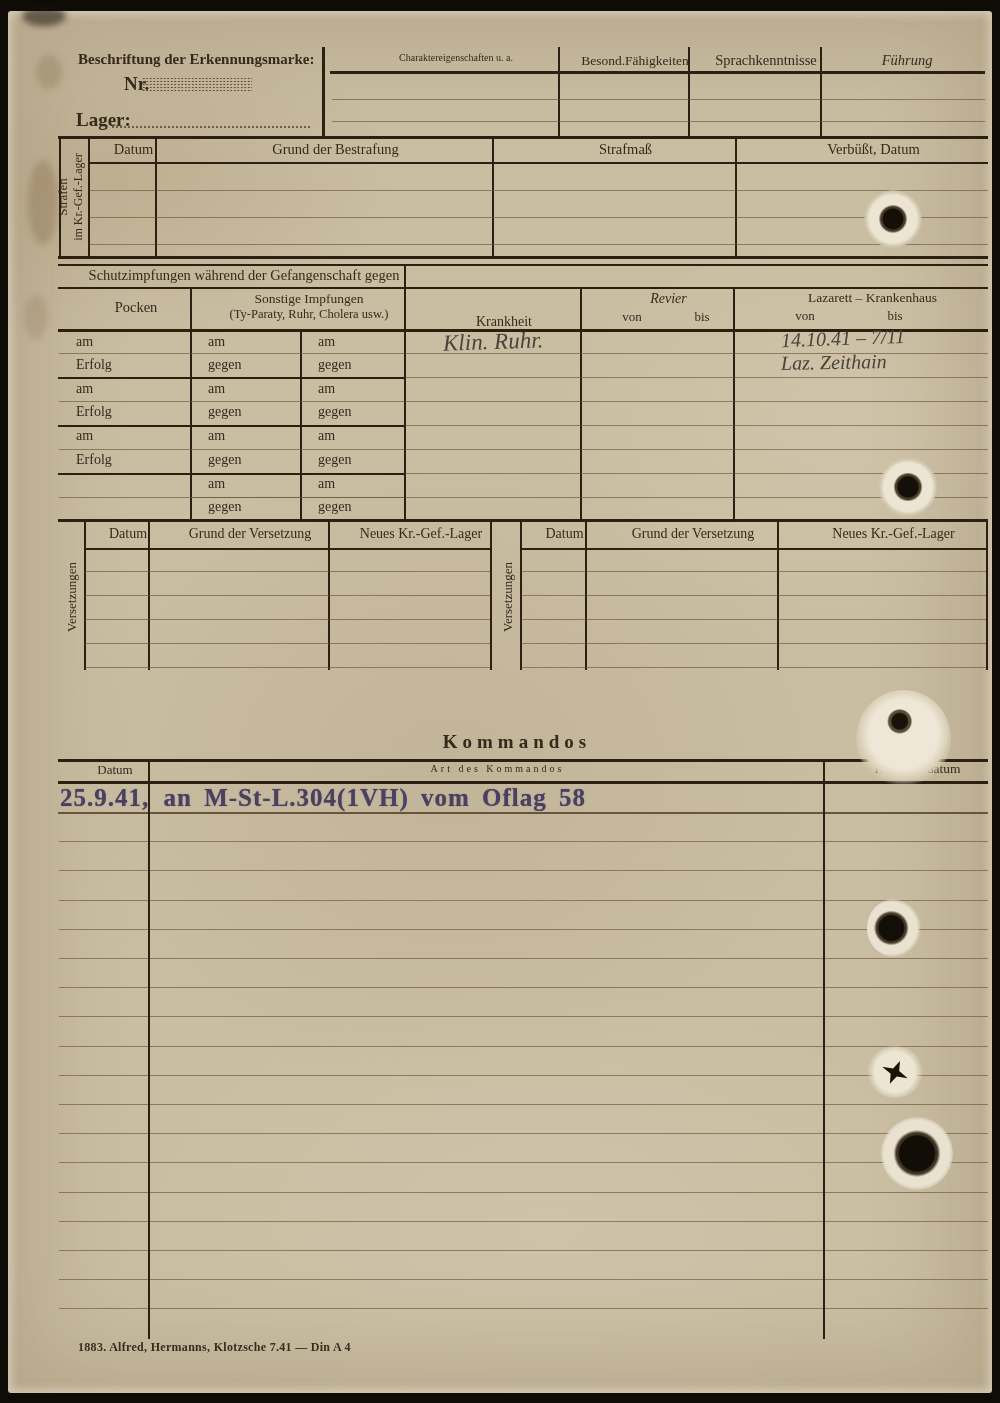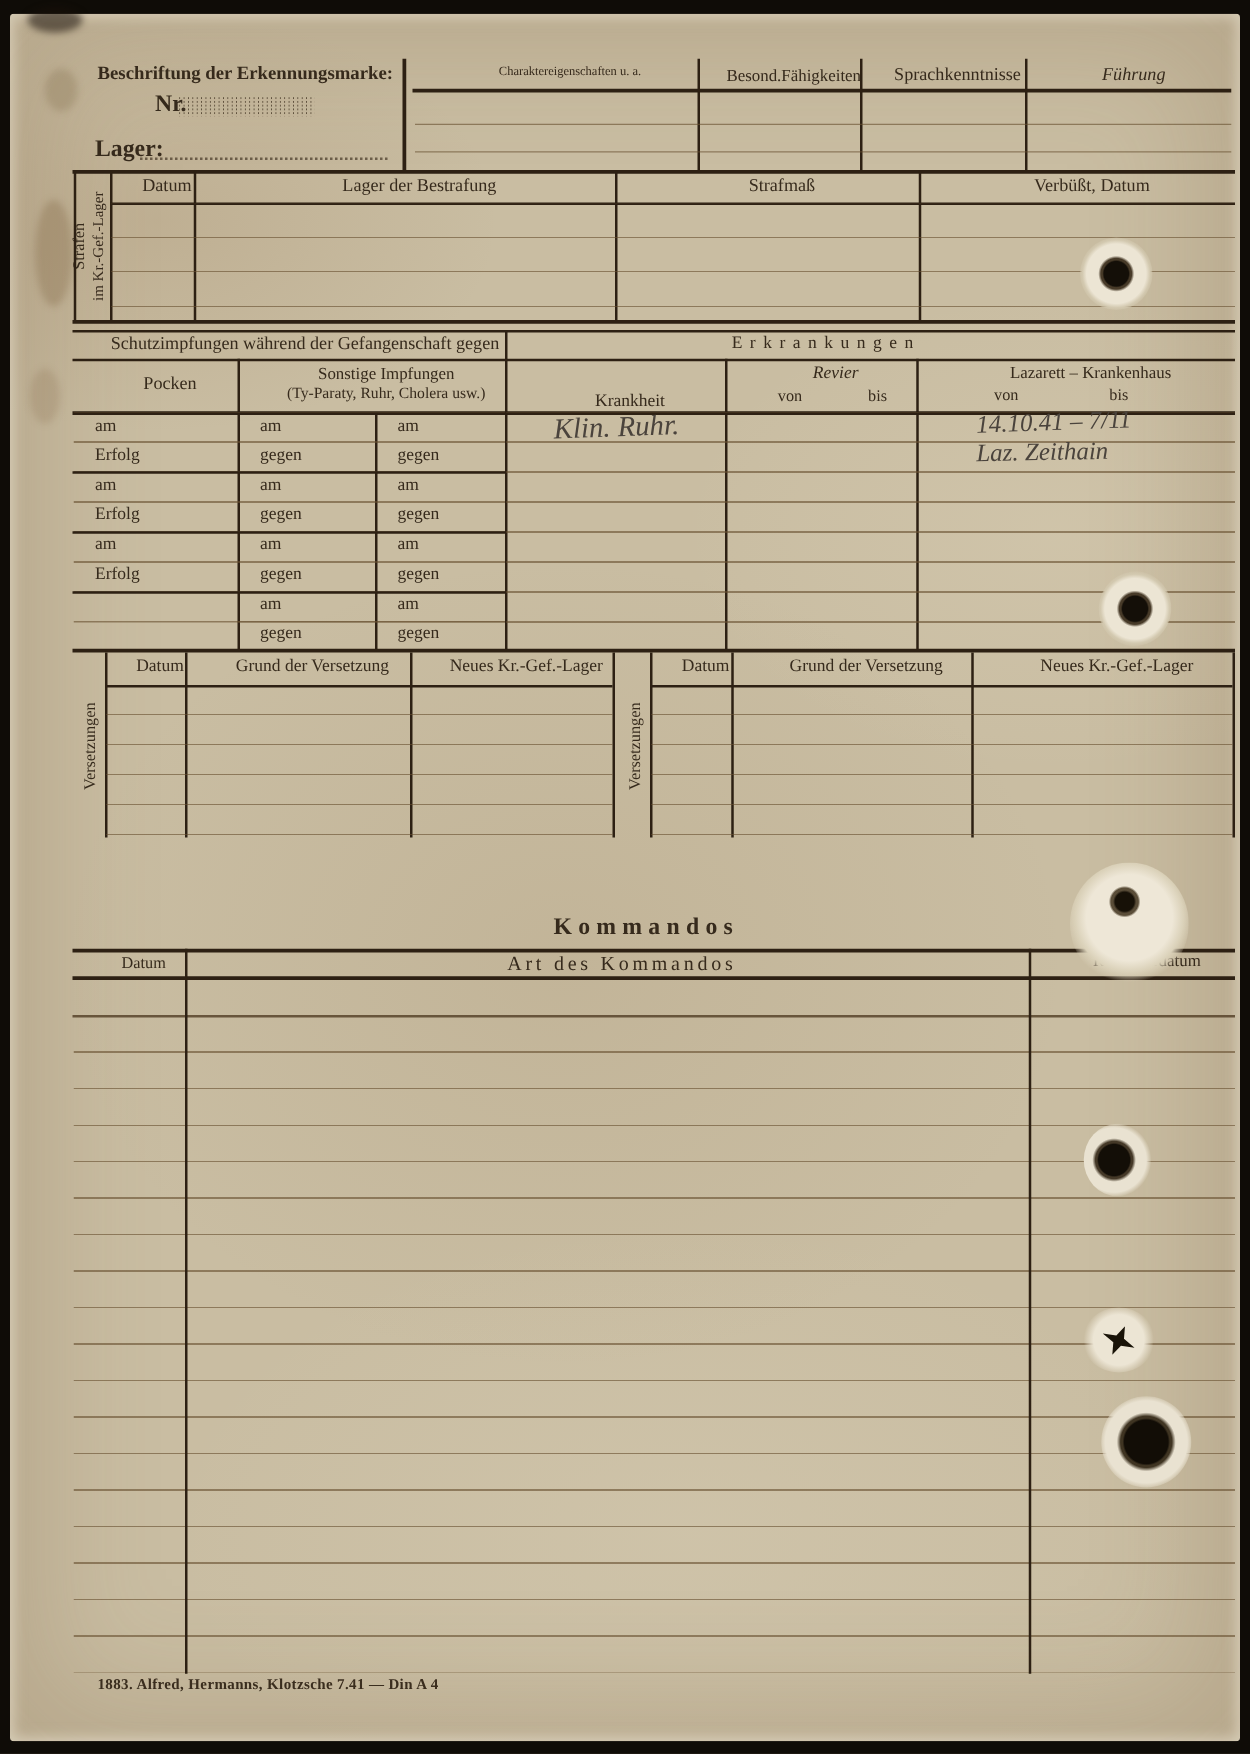--- a/index.html
+++ b/index.html
@@ -81,7 +81,7 @@
   <div class="vl" style="left:492px;top:137px;height:119px;"></div>
   <div class="vl" style="left:735px;top:137px;height:119px;"></div>
   <div class="t c" style="left:88px;top:141px;width:67px;font-size:14.5px;">Datum</div>
-  <div class="t c" style="left:155px;top:141px;width:337px;font-size:14.5px;">Lager der Bestrafung</div>
+  <div class="t c" style="left:155px;top:141px;width:337px;font-size:14.5px;">Grund der Bestrafung</div>
   <div class="t c" style="left:492px;top:141px;width:243px;font-size:14.5px;">Strafmaß</div>
   <div class="t c" style="left:735px;top:141px;width:253px;font-size:14.5px;">Verbüßt, Datum</div>
   <div class="hl" style="left:88px;top:162px;width:900px;height:2px;"></div>

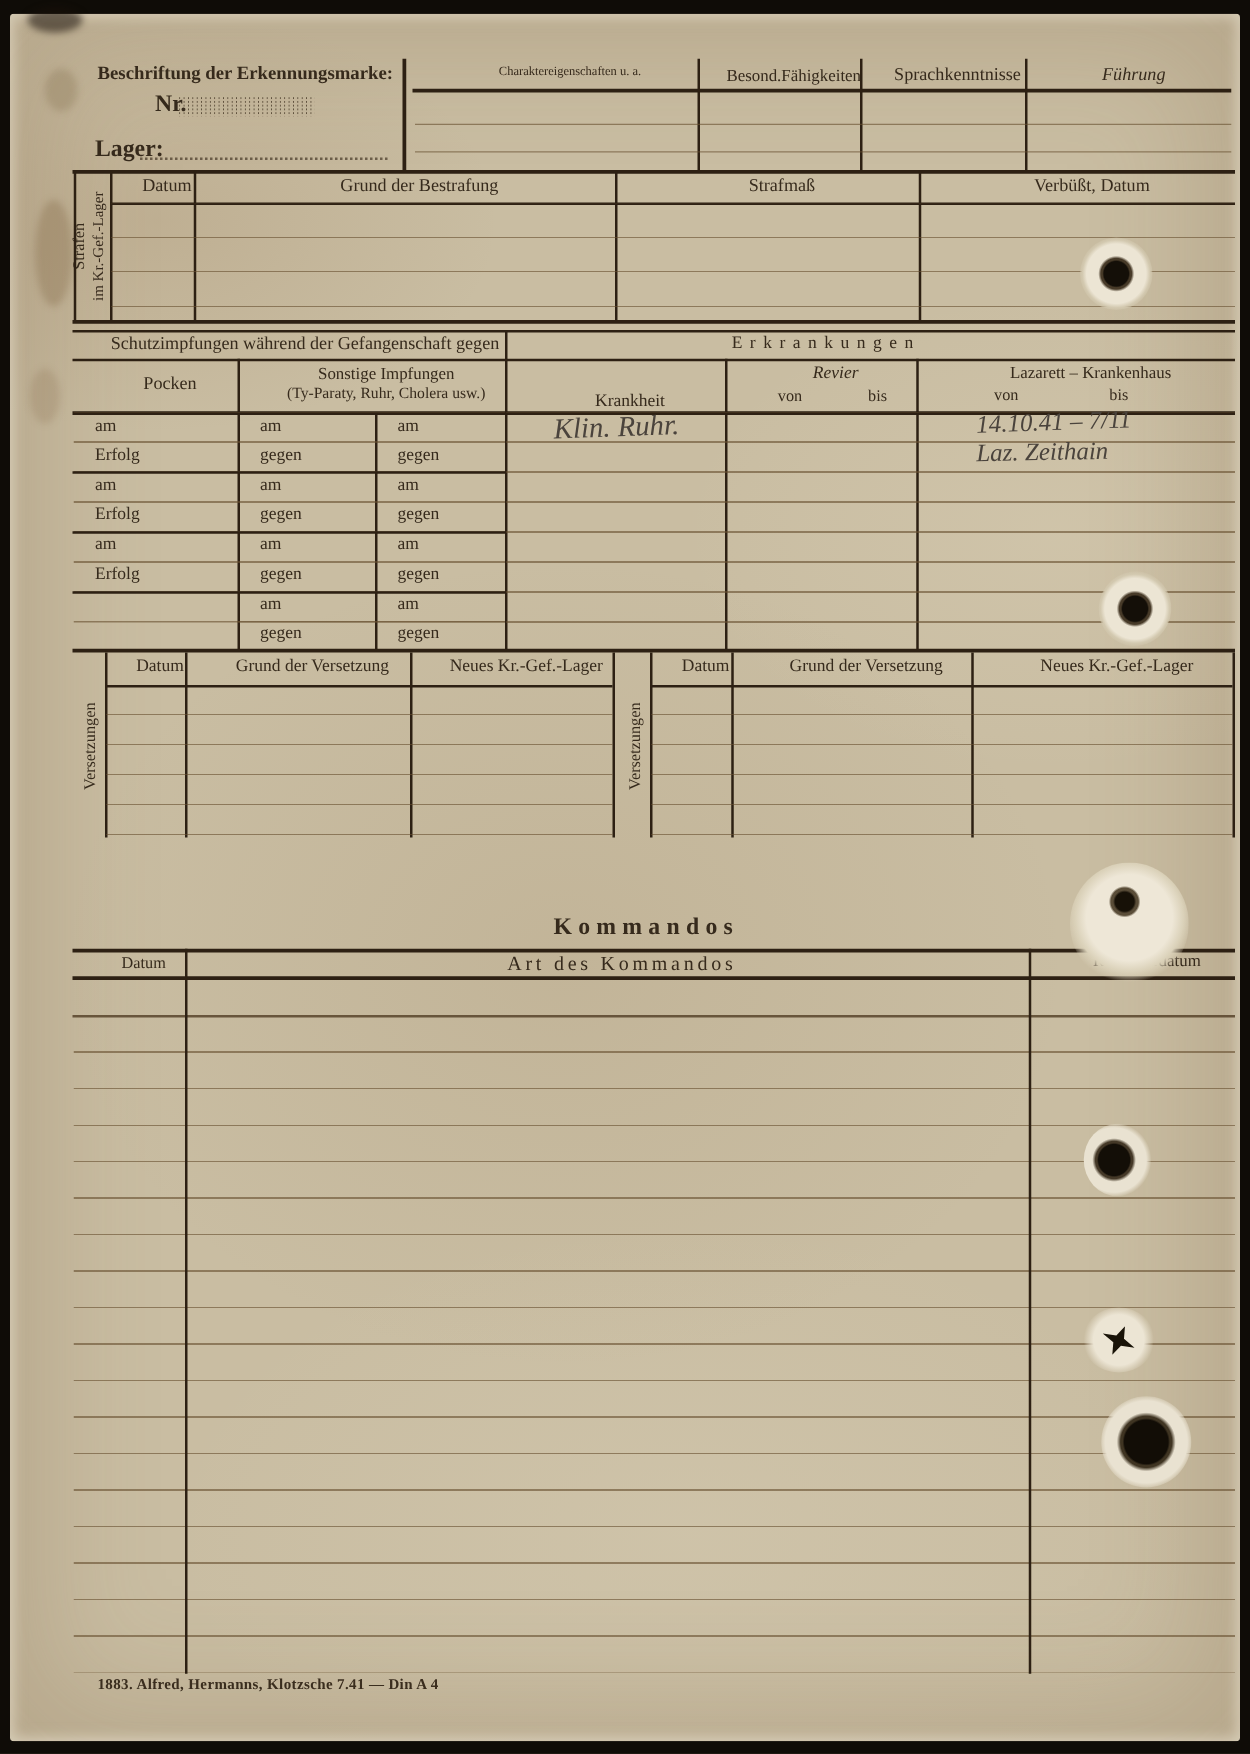--- a/index.html
+++ b/index.html
@@ -90,7 +90,6 @@
 
   <div class="hl" style="left:58px;top:264px;width:930px;height:2px;"></div>
   <div class="t" style="left:60px;top:267px;width:344px;font-size:14.5px;text-align:center;">Schutzimpfungen während der Gefangenschaft gegen</div>
-  <div class="t c" style="left:404px;top:267px;width:490px;font-size:14px;letter-spacing:6px;">Erkrankungen</div>
   <div class="hl" style="left:58px;top:287px;width:930px;height:2px;"></div>
 
   <div class="t c" style="left:58px;top:299px;width:132px;font-size:14.5px;">Pocken</div>

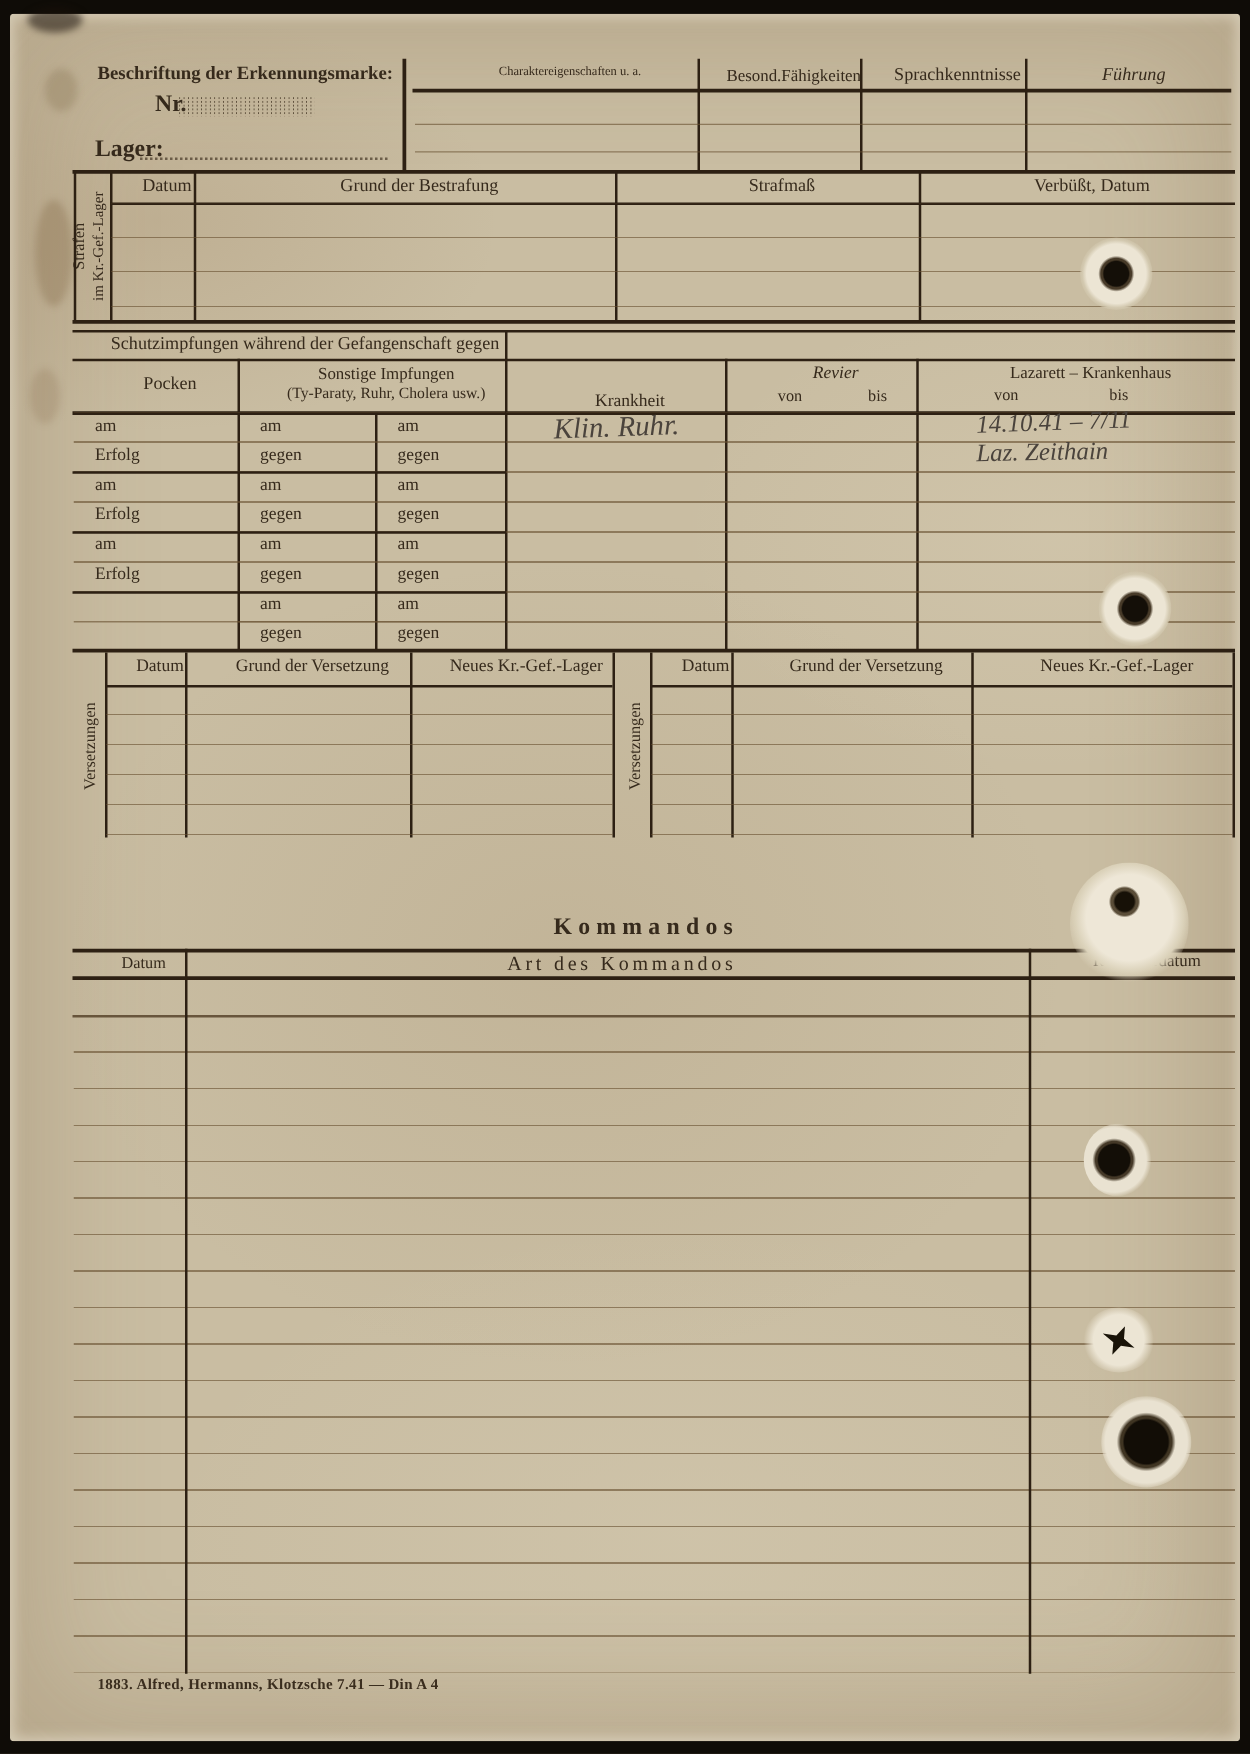--- a/index.html
+++ b/index.html
@@ -172,7 +172,7 @@
   <div class="t c b" style="left:400px;top:731px;width:210px;font-size:19px;letter-spacing:5px;">Kommandos</div>
   <div class="hl h3" style="left:58px;top:759px;width:930px;"></div>
   <div class="t c" style="left:58px;top:763px;width:90px;font-size:13px;">Datum</div>
-  <div class="t c" style="left:148px;top:763px;width:675px;font-size:16px;letter-spacing:3px;">Art des Kommandos</div>
+  <div class="t c" style="left:148px;top:763px;width:675px;font-size:10px;letter-spacing:3px;">Art des Kommandos</div>
   <div class="t c" style="left:823px;top:761px;width:165px;font-size:13.5px;">Rückkehrdatum</div>
   <div class="hl" style="left:58px;top:781px;width:930px;"></div>
   <div class="hm" style="left:58px;top:812px;width:930px;"></div>

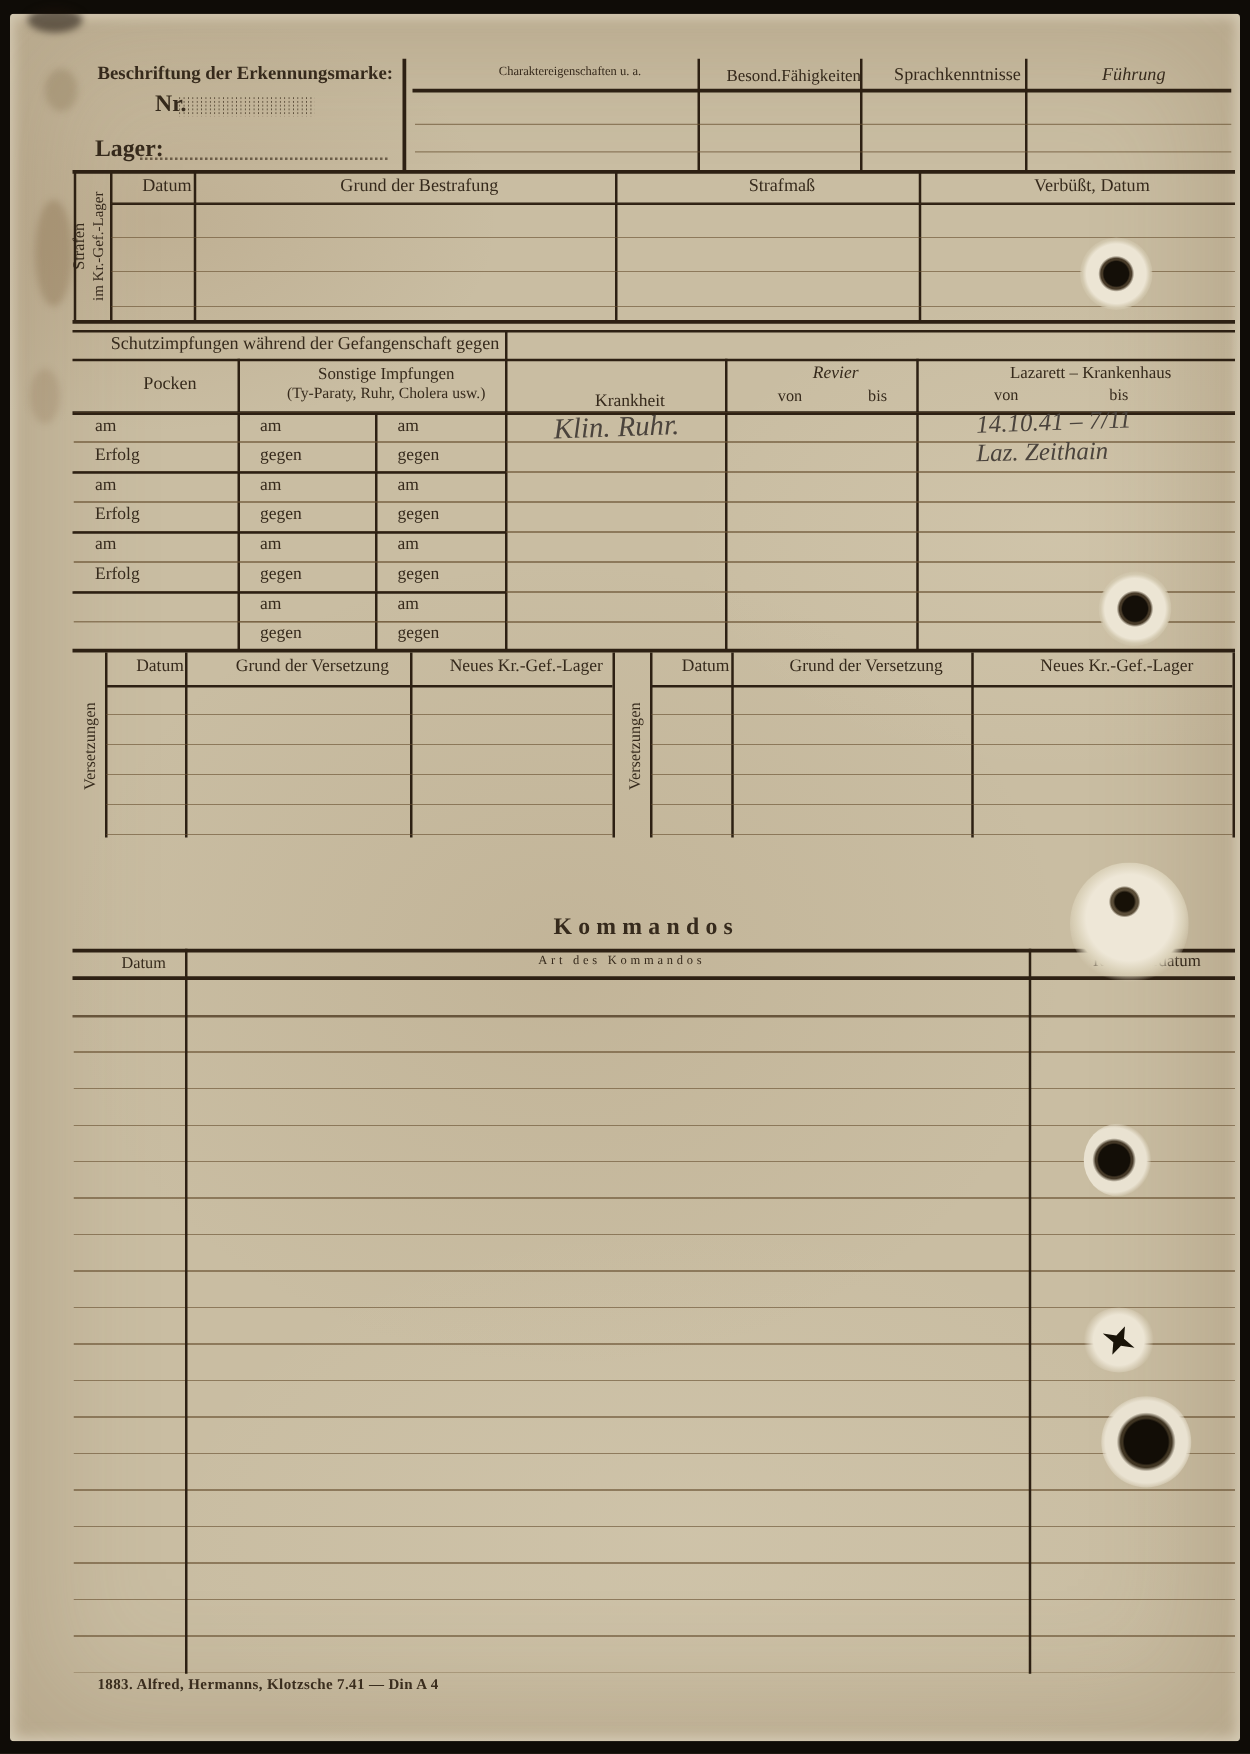--- a/index.html
+++ b/index.html
@@ -175,6 +175,10 @@
   <div class="t c" style="left:148px;top:763px;width:675px;font-size:10px;letter-spacing:3px;">Art des Kommandos</div>
   <div class="t c" style="left:823px;top:761px;width:165px;font-size:13.5px;">Rückkehrdatum</div>
   <div class="hl" style="left:58px;top:781px;width:930px;"></div>
+  <div class="stamp" style="left:60px;top:784px;font-size:25px;">
+    <span>25.9.41,</span>
+    <span style="margin-left:2px;">an M-St-L.304(1VH) vom Oflag 58</span>
+  </div>
   <div class="hm" style="left:58px;top:812px;width:930px;"></div>
   <div class="rules" style="left:59px;top:813px;width:929px;height:525px;background:repeating-linear-gradient(180deg,transparent 0 28.2px,rgba(104,80,48,0.62) 28.2px 29.2px);"></div>
   <div class="vl" style="left:148px;top:759px;height:580px;"></div>

